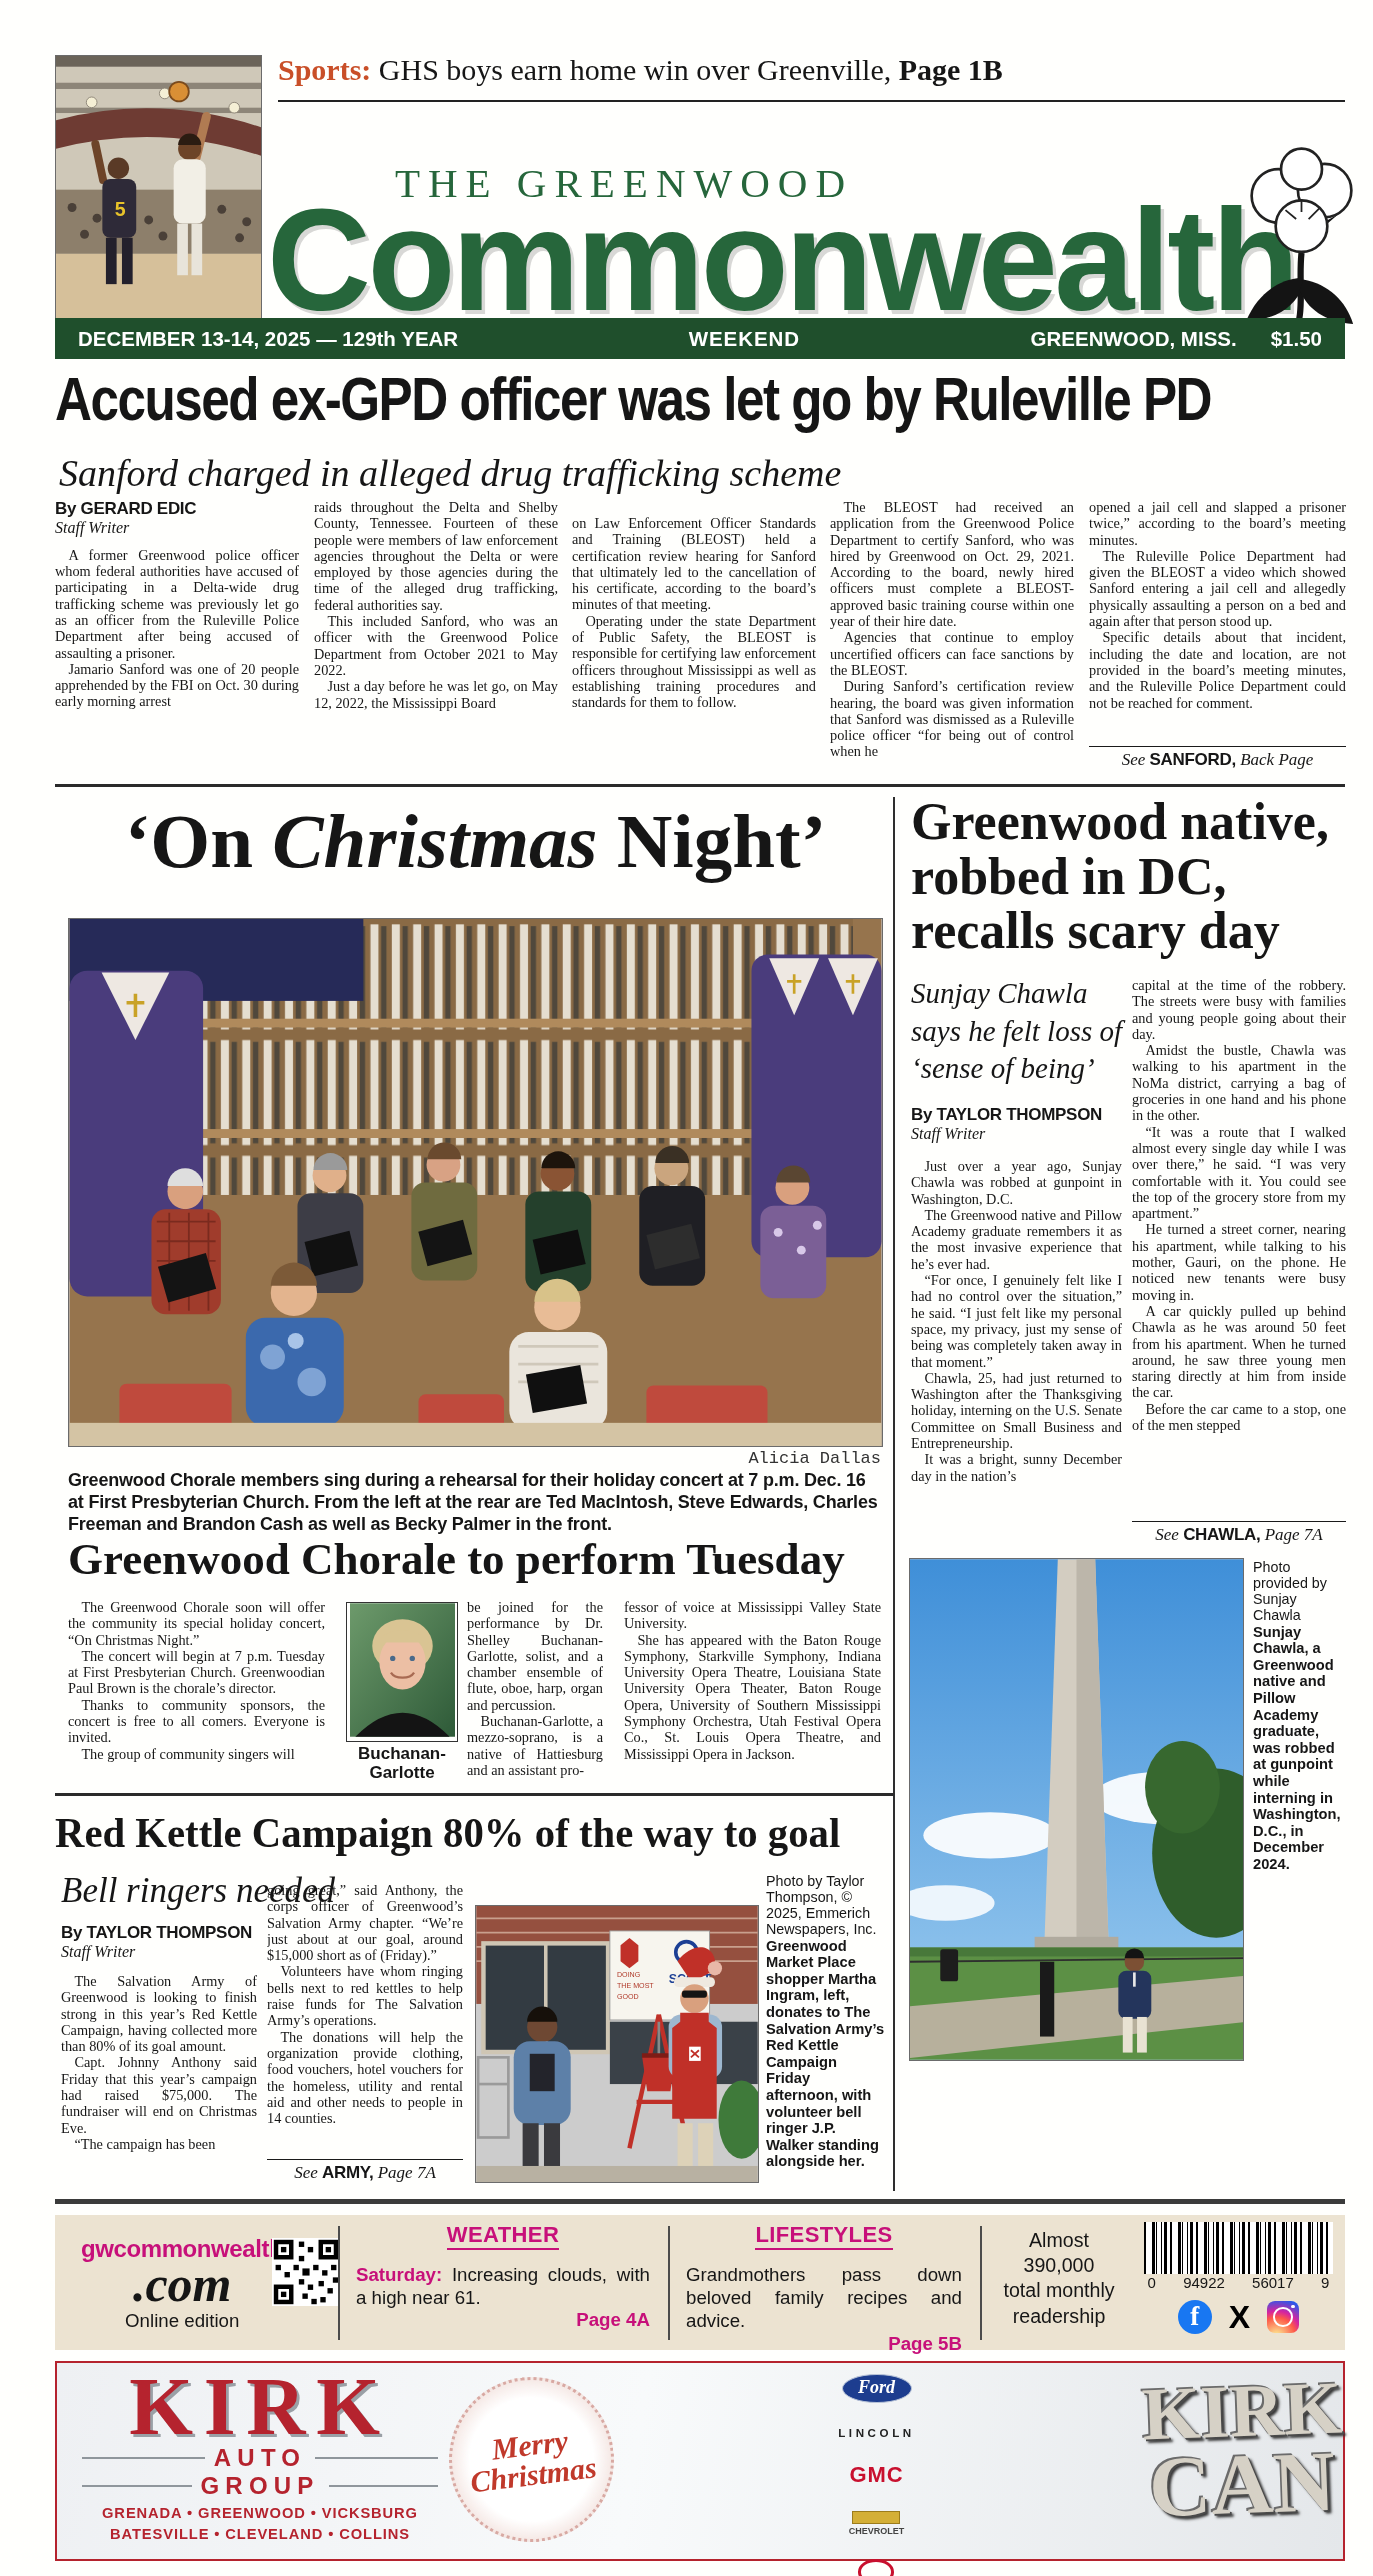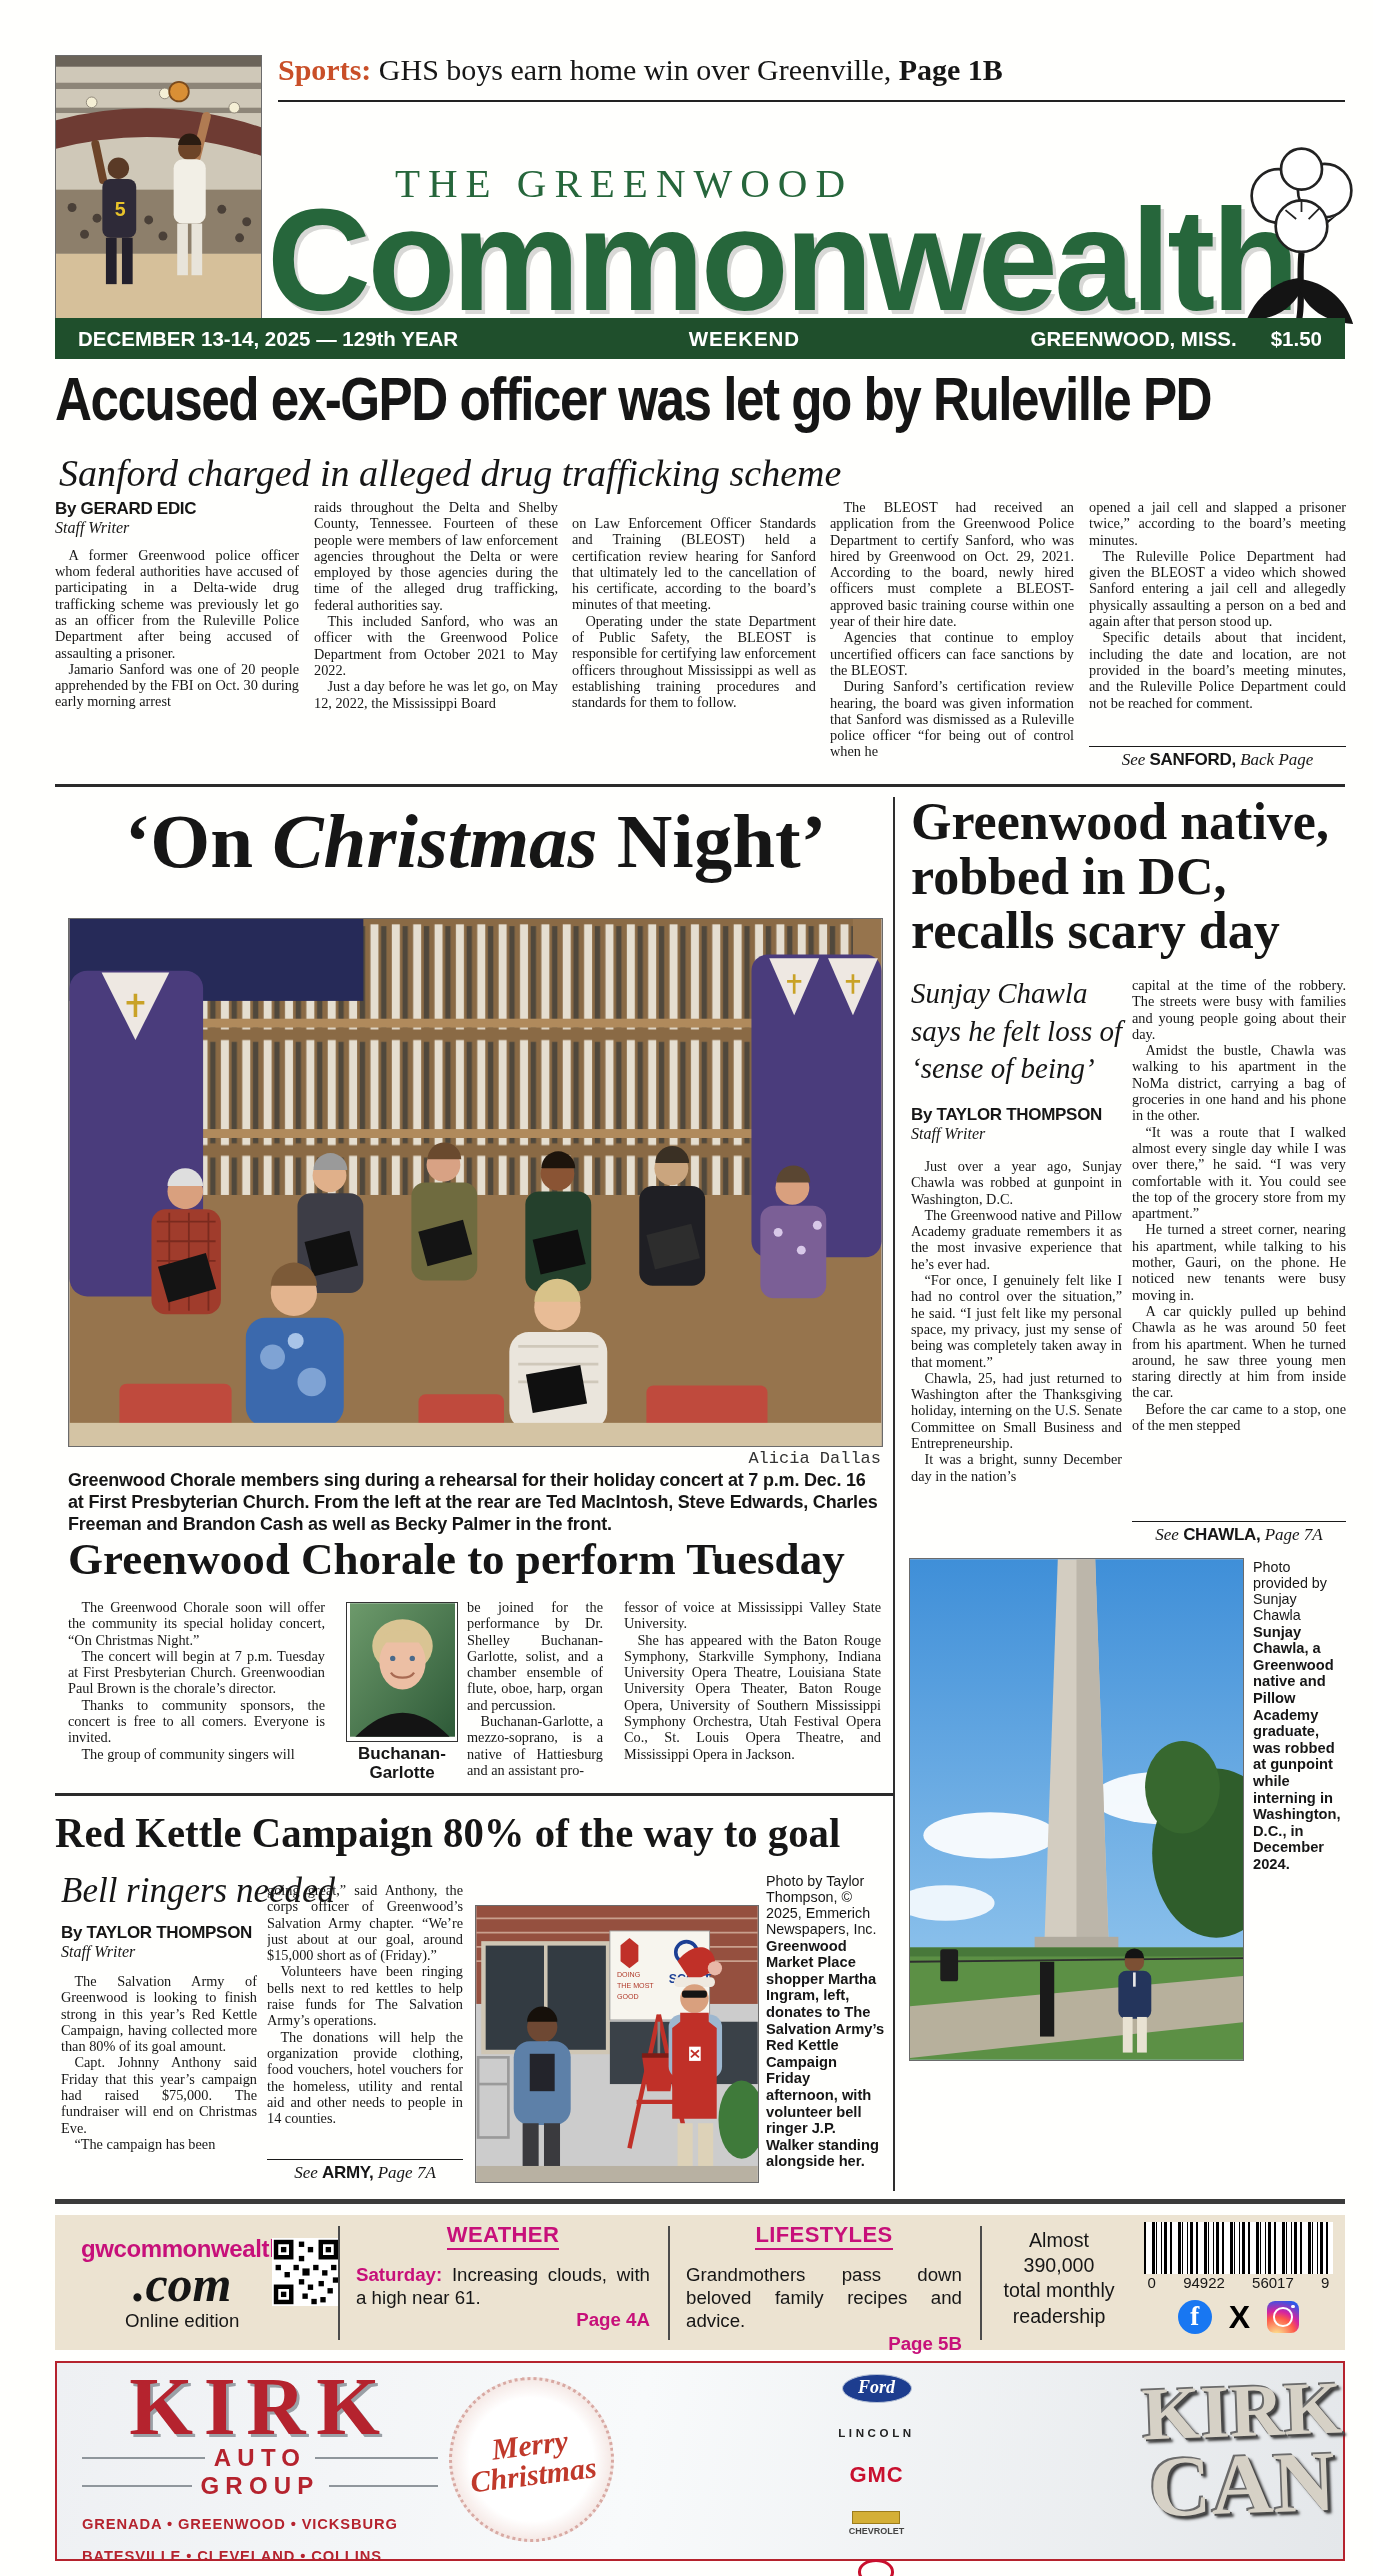--- a/index.html
+++ b/index.html
@@ -462,7 +462,7 @@
   <div class="abs" style="left:267px;top:1882px;width:196px;">
     <div class="body-col cont" style="height:269px;">
         <p>going great,” said Anthony, the corps officer of Greenwood’s Salvation Army chapter. “We’re just about at our goal, around $15,000 short as of (Friday).”</p>
-        <p>Volunteers have been ringing bells next to red kettles to help raise funds for The Salvation Army’s operations.</p>
+        <p>Volunteers have whom ringing bells next to red kettles to help raise funds for The Salvation Army’s operations.</p>
         <p>The donations will help the organization provide clothing, food vouchers, hotel vouchers for the homeless, utility and rental aid and other needs to people in 14 counties.</p>
       </div>
     <div class="see"><span>See </span><b>ARMY,</b><span> Page 7A</span></div>

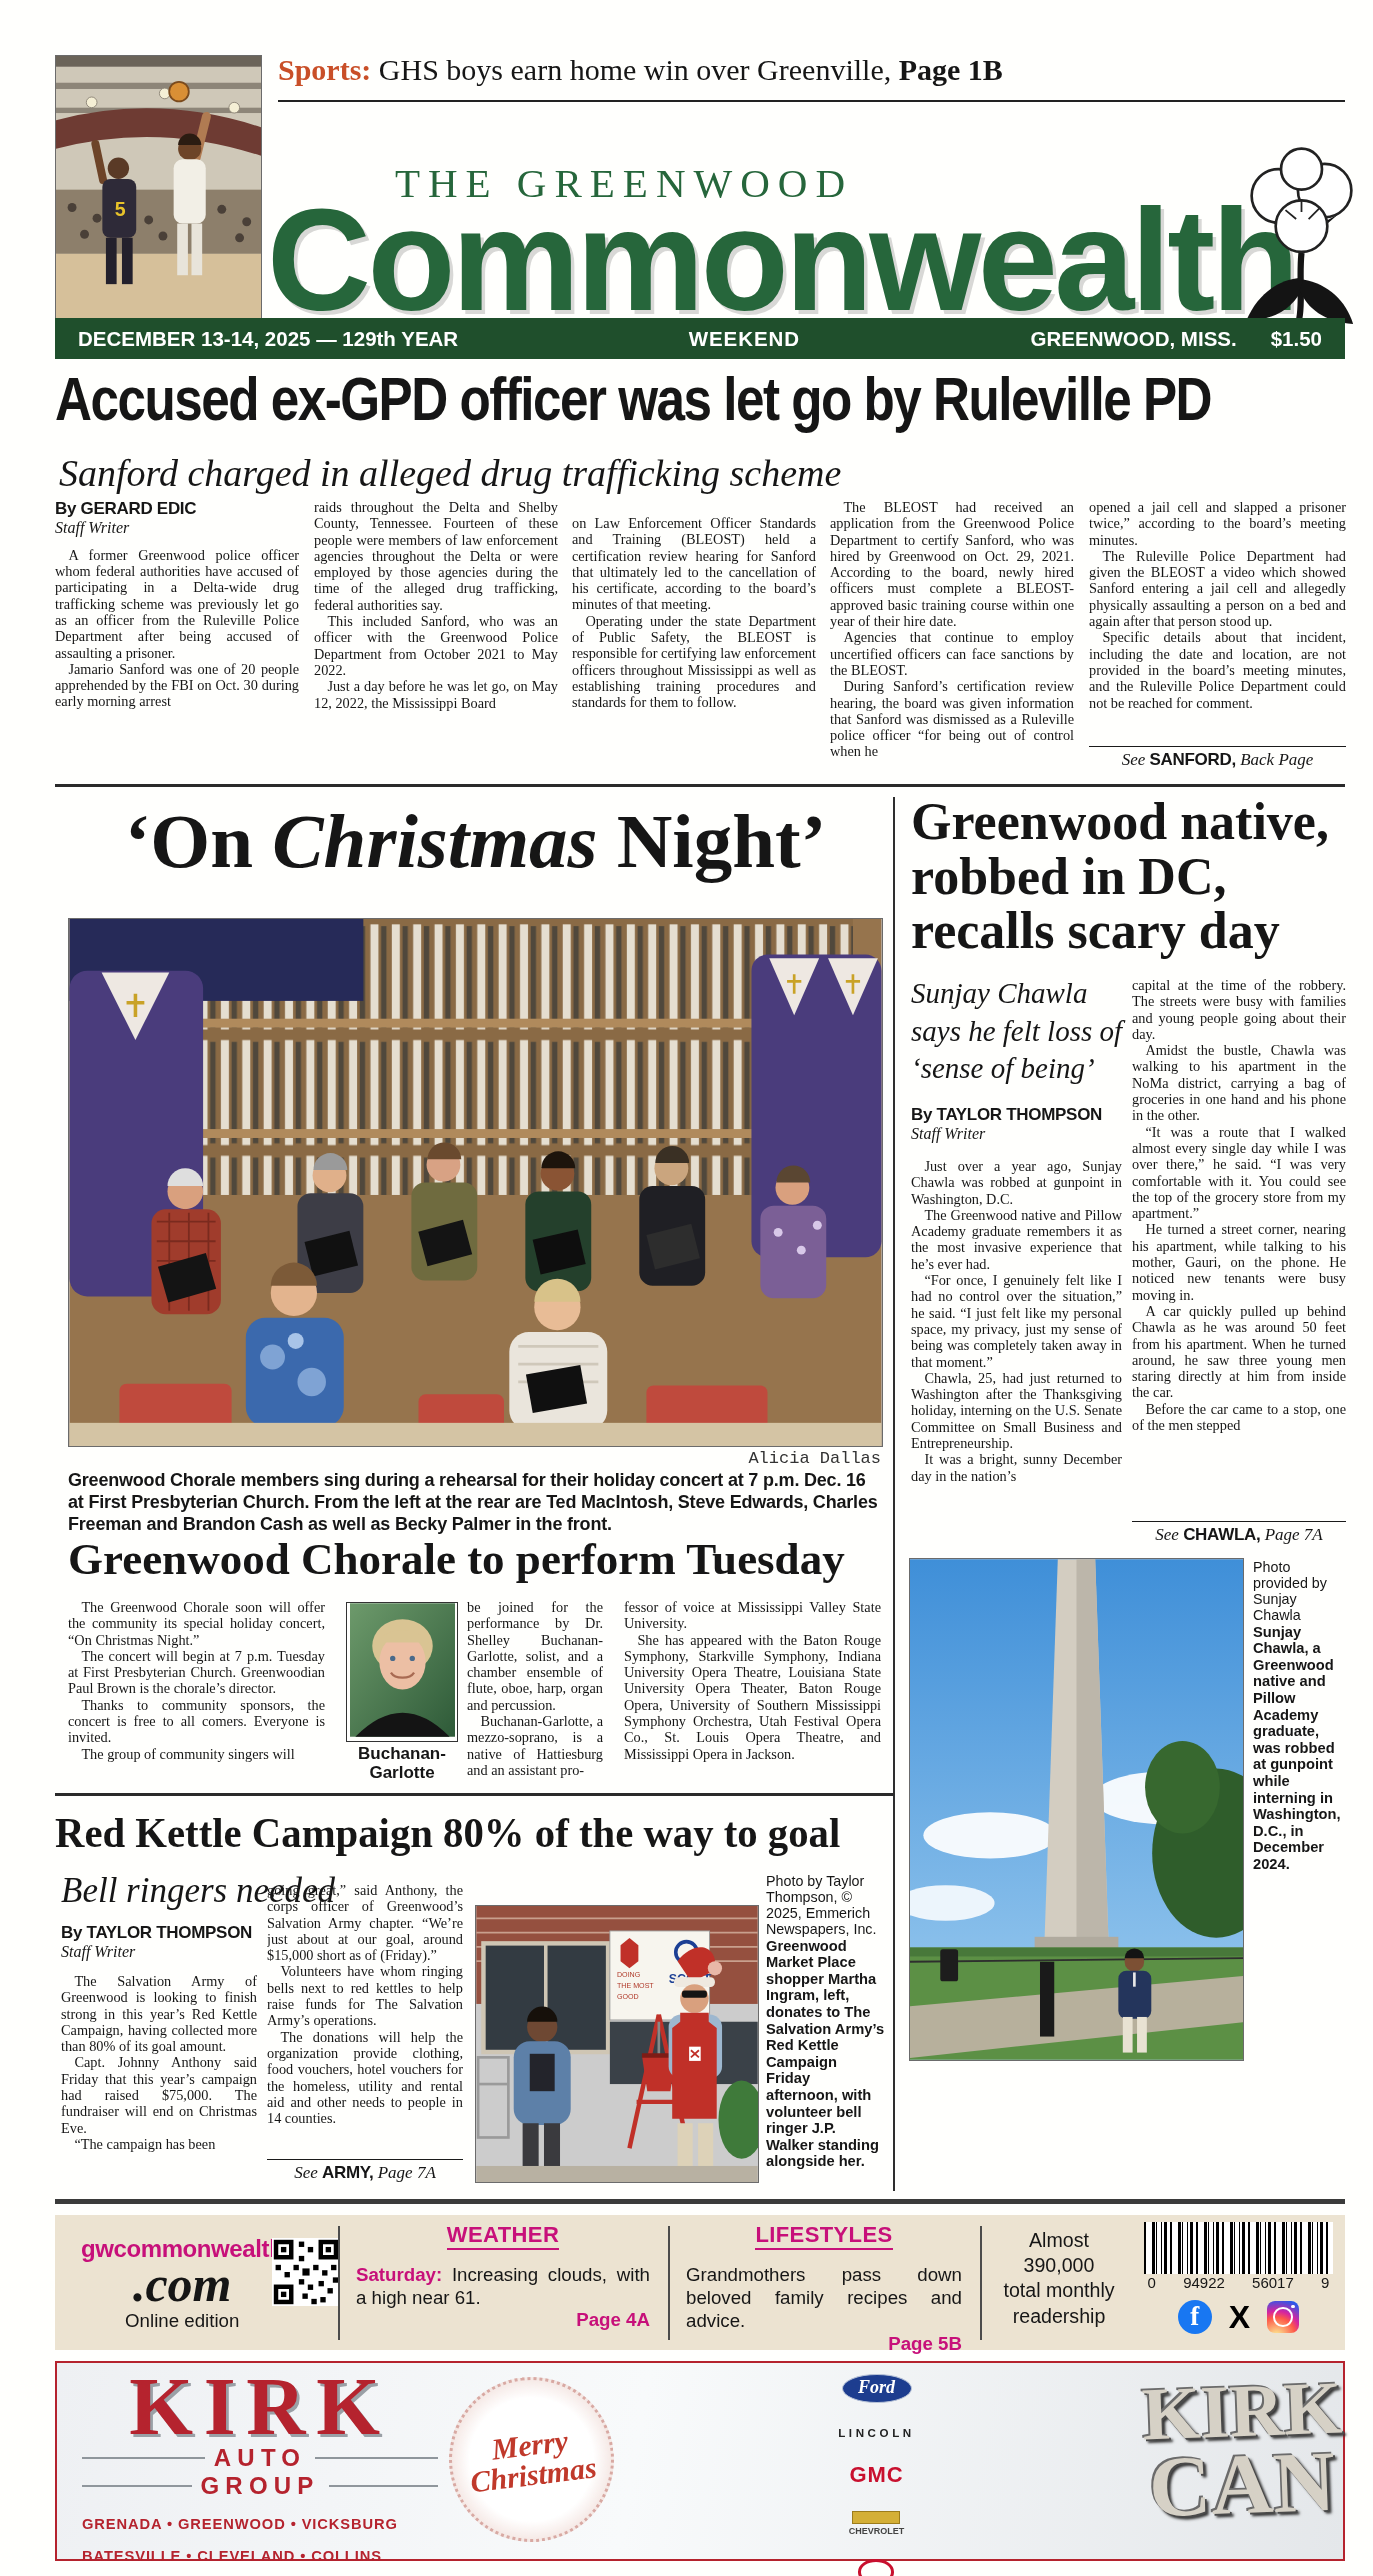--- a/index.html
+++ b/index.html
@@ -109,7 +109,7 @@
              font-size:24px; letter-spacing:6.2px; }
   .ag-line::before,.ag-line::after { content:""; flex:1; height:2.7px; background:#8f969c; }
   .cities { color:#b5232e; font-family:"Liberation Sans",sans-serif; font-weight:bold;
-            font-size:14.7px; letter-spacing:0.9px; text-align:left; margin-top:16px; }
+            font-size:14.7px; letter-spacing:0.9px; text-align:center; margin-top:5px; }
   .ornament { width:159px; height:159px; border-radius:50%;
               background:radial-gradient(circle,#ffffff 55%,#f3e4e0 75%,#dff0ea 100%);
               border:3.6px dotted #d8a9a3; transform:rotate(-7deg);

